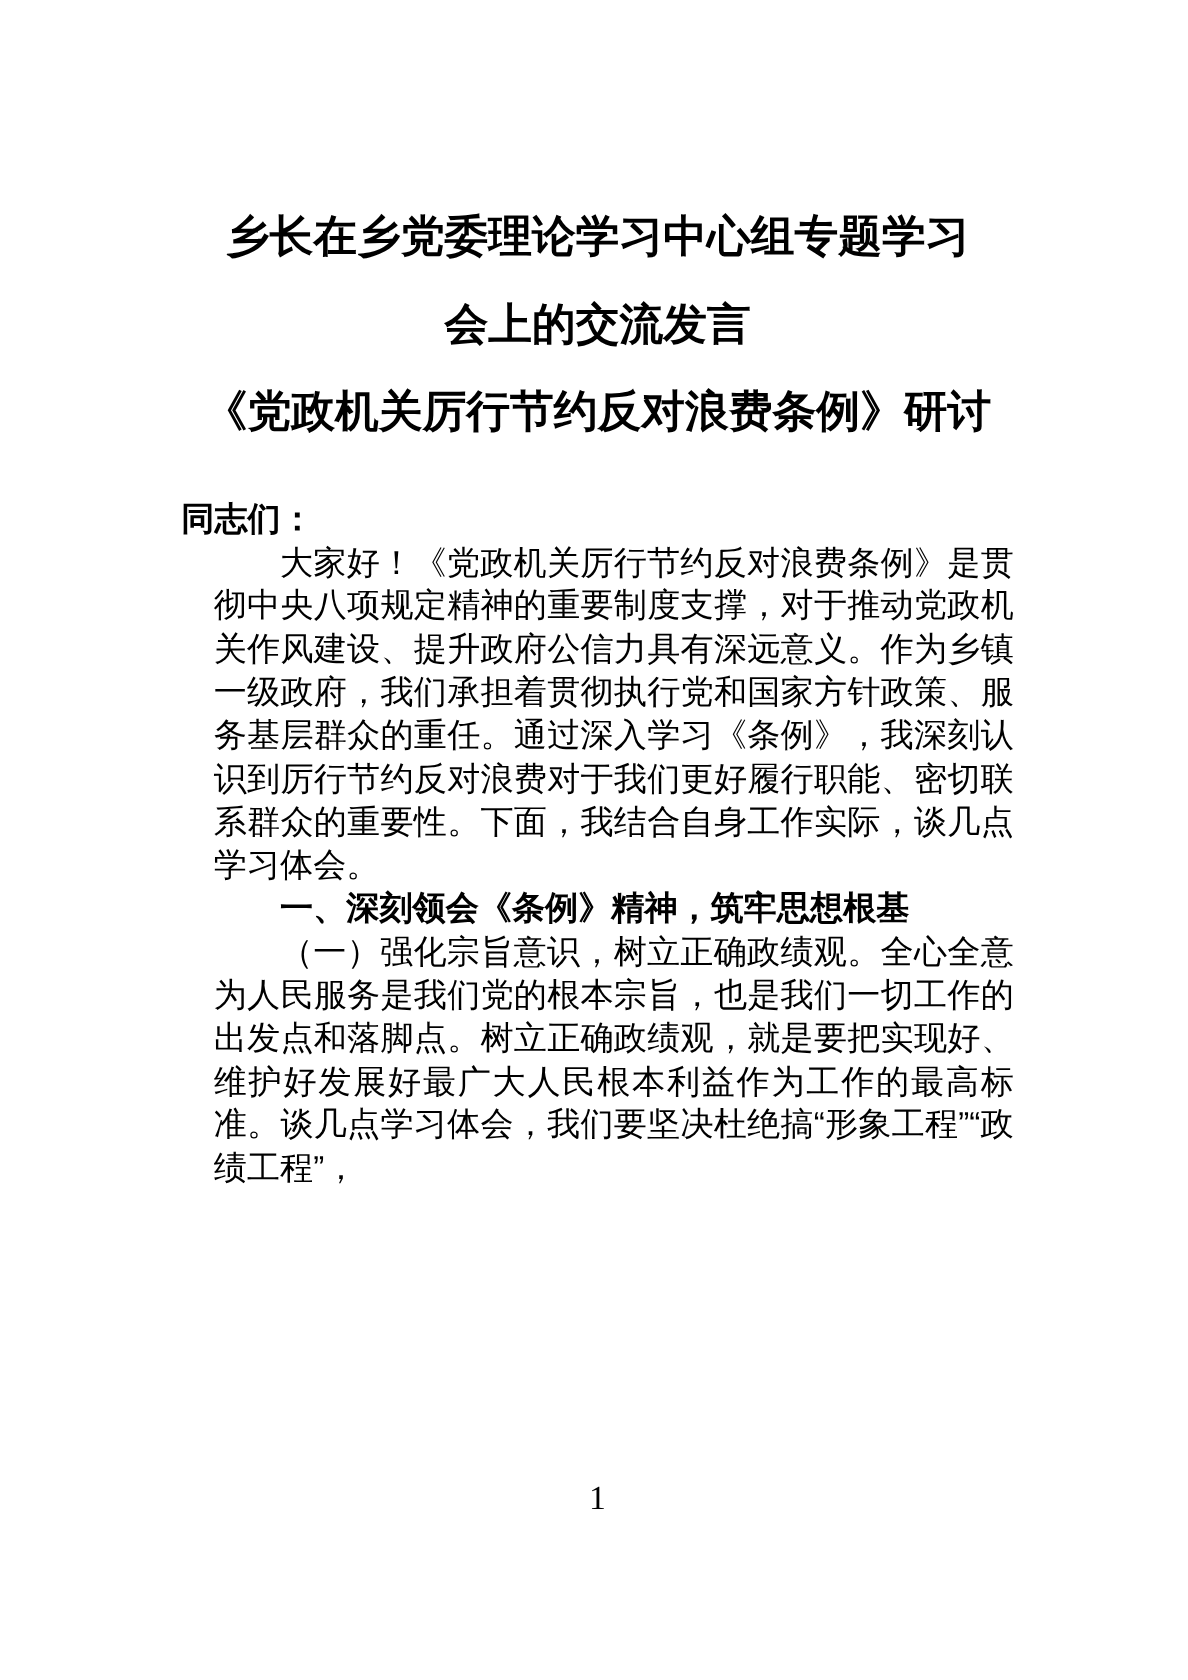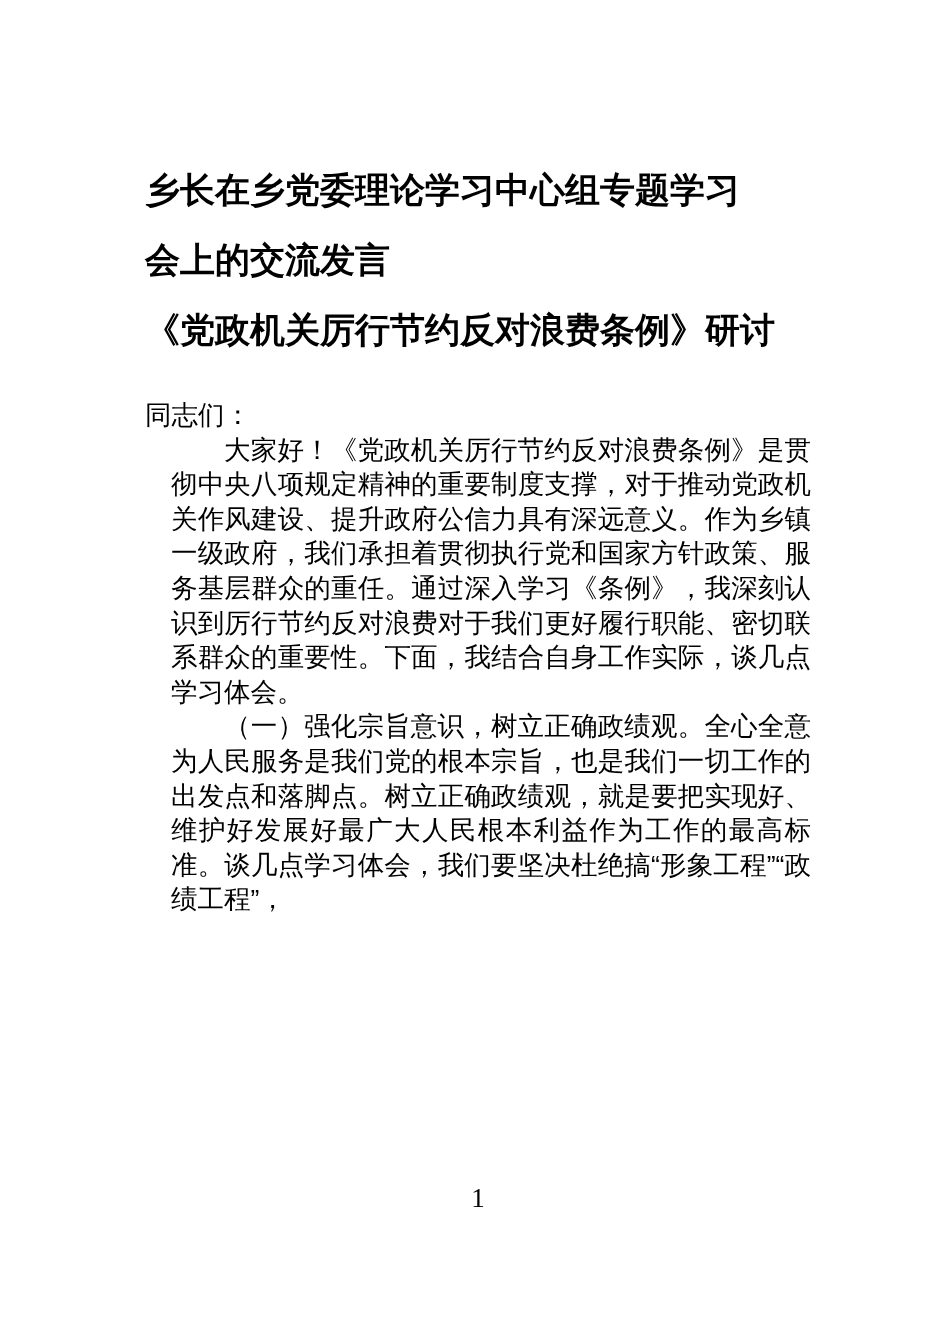--- a/index.html
+++ b/index.html
@@ -17,6 +17,7 @@
     left: 145px;
     top: 155px;
     width: 666px;
+    text-align: center;
     font-family: "Liberation Sans", "DejaVu Sans", sans-serif;
     font-size: 35px;
     font-weight: 700;

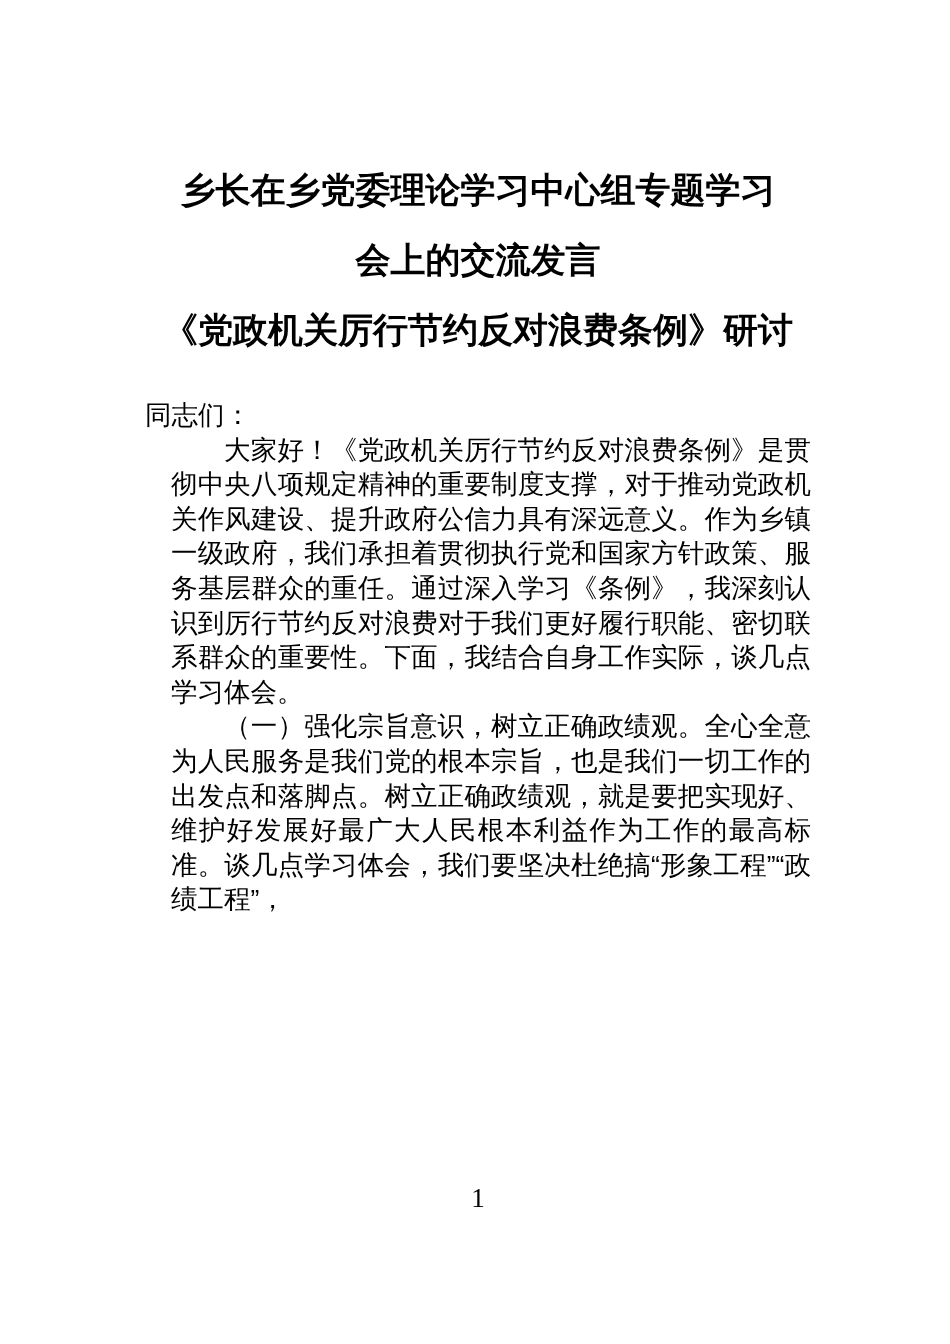--- a/index.html
+++ b/index.html
@@ -37,6 +37,7 @@
   }
   .doc-body .salutation {
     text-indent: 0;
+    font-weight: bold;
   }
   .doc-body .para {
     text-indent: 2em;

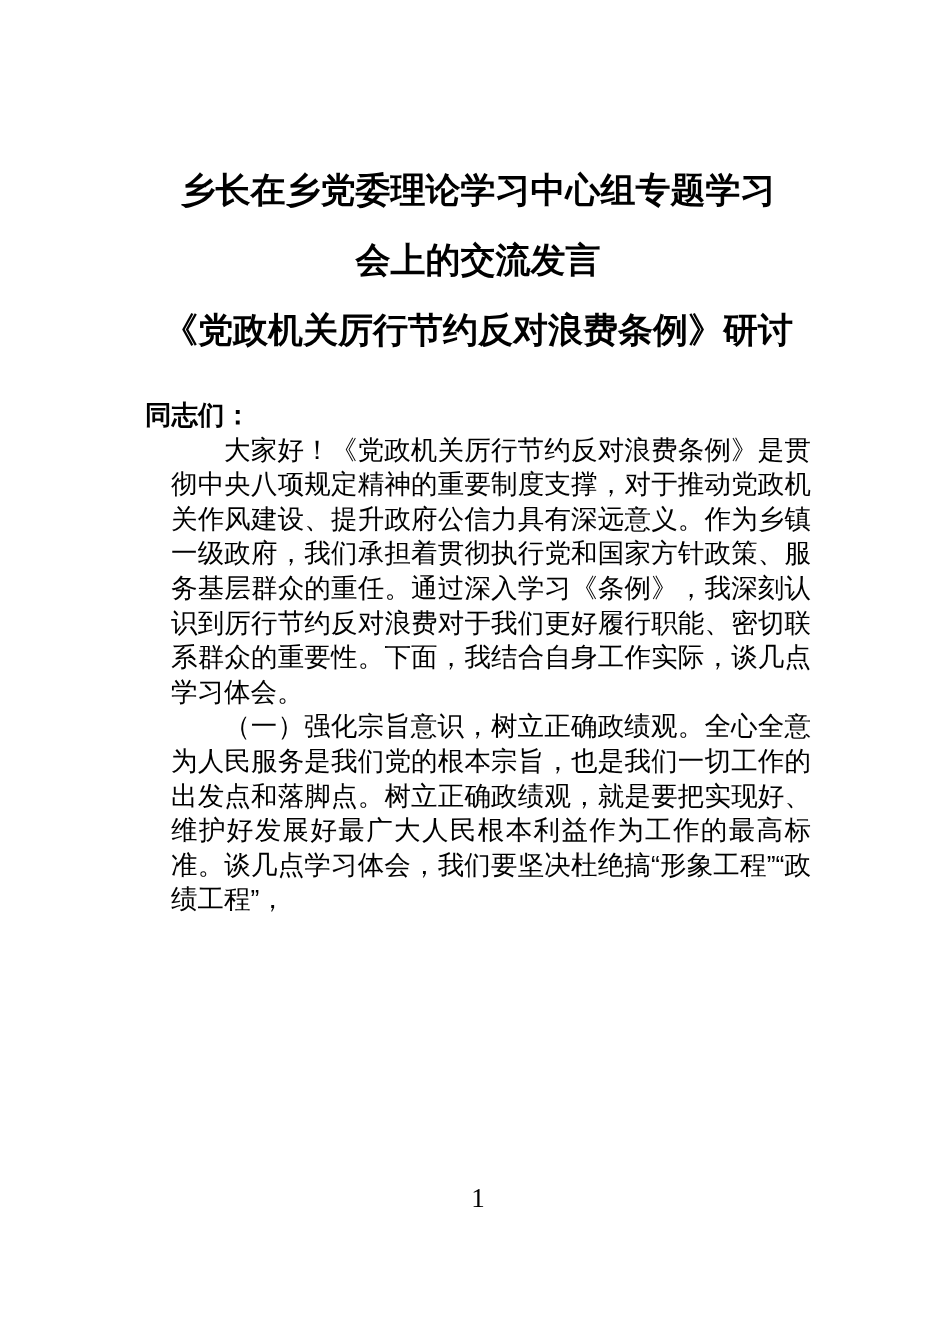--- a/index.html
+++ b/index.html
@@ -73,6 +73,7 @@
     <div class="salutation">同志们：</div>
     <div>
         <div class="para body">大家好！《党政机关厉行节约反对浪费条例》是贯彻中央八项规定精神的重要制度支撑，对于推动党政机关作风建设、提升政府公信力具有深远意义。作为乡镇一级政府，我们承担着贯彻执行党和国家方针政策、服务基层群众的重任。通过深入学习《条例》，我深刻认识到厉行节约反对浪费对于我们更好履行职能、密切联系群众的重要性。下面，我结合自身工作实际，谈几点学习体会。</div>
+        <div class="para heading">一、深刻领会《条例》精神，筑牢思想根基</div>
         <div class="para body">（一）强化宗旨意识，树立正确政绩观。全心全意为人民服务是我们党的根本宗旨，也是我们一切工作的出发点和落脚点。树立正确政绩观，就是要把实现好、维护好发展好最广大人民根本利益作为工作的最高标准。谈几点学习体会，我们要坚决杜绝搞“形象工程”“政绩工程”，</div>
       </div>
   </div>

